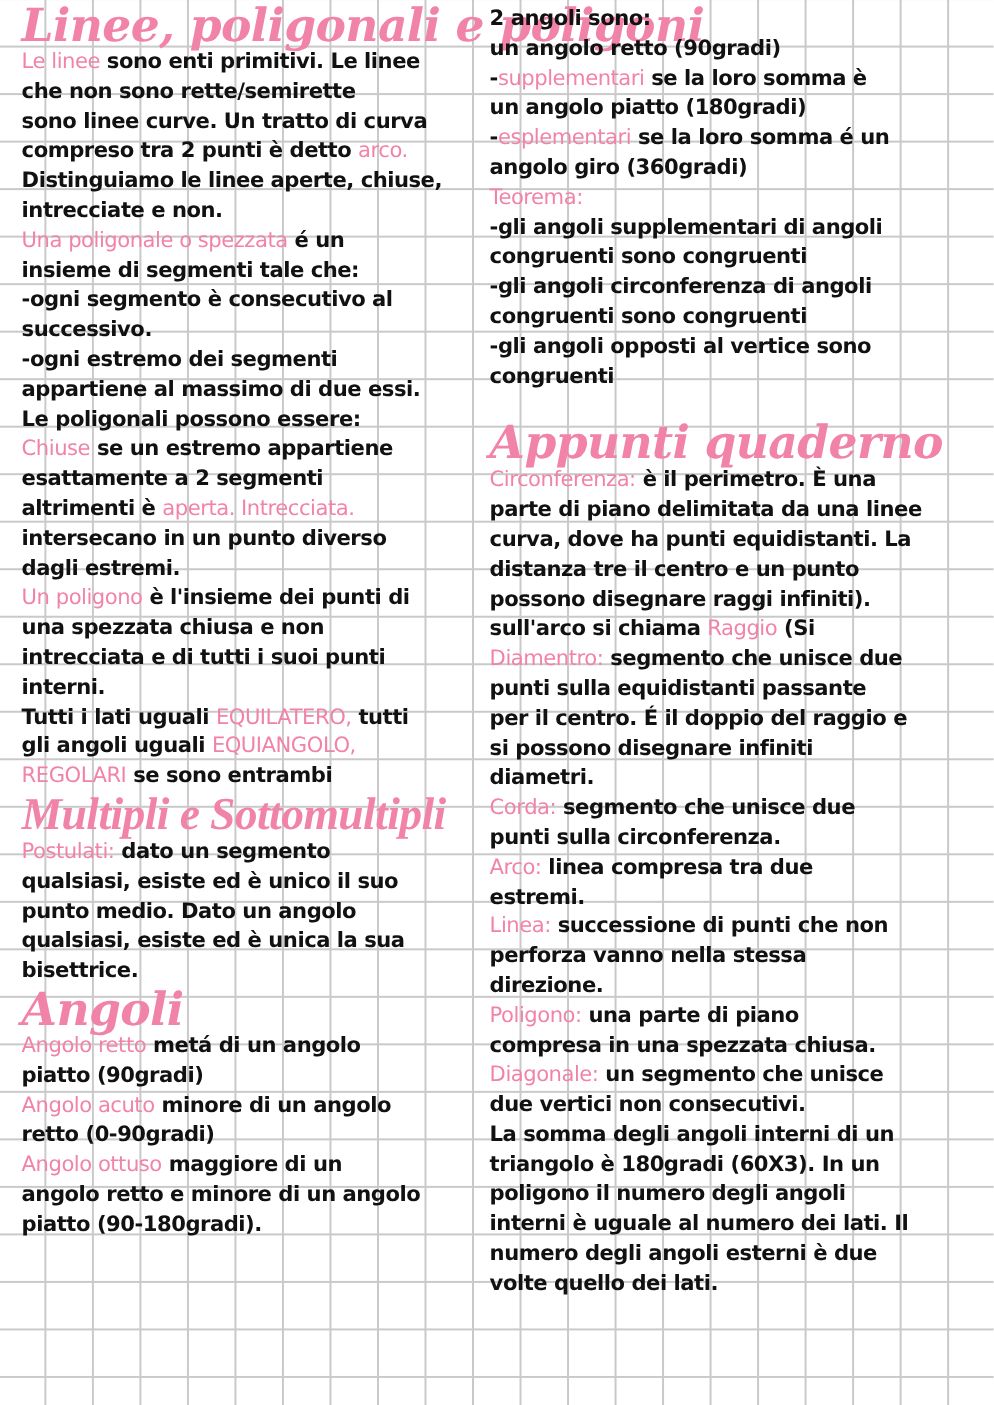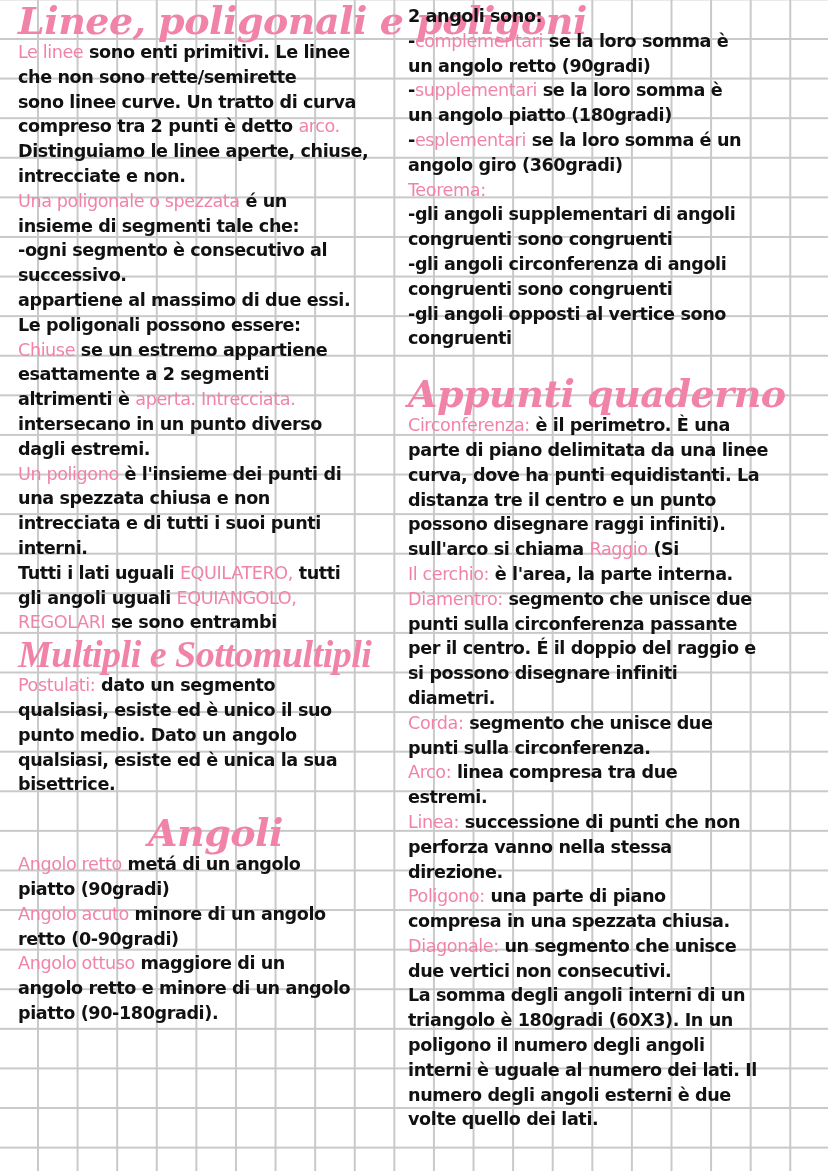--- a/index.html
+++ b/index.html
@@ -80,7 +80,6 @@
 <div class="col right">
   <div style="margin-top:4px;">
       <p class="line"><span>2 angoli sono:</span></p>
-      <p class="line"><span>-</span><span class="pk">complementari</span><span>  se la loro somma è</span></p>
       <p class="line"><span>un angolo retto (90gradi)</span></p>
       <p class="line"><span>-</span><span class="pk">supplementari</span><span> se la loro somma è</span></p>
       <p class="line"><span>un angolo piatto (180gradi)</span></p>

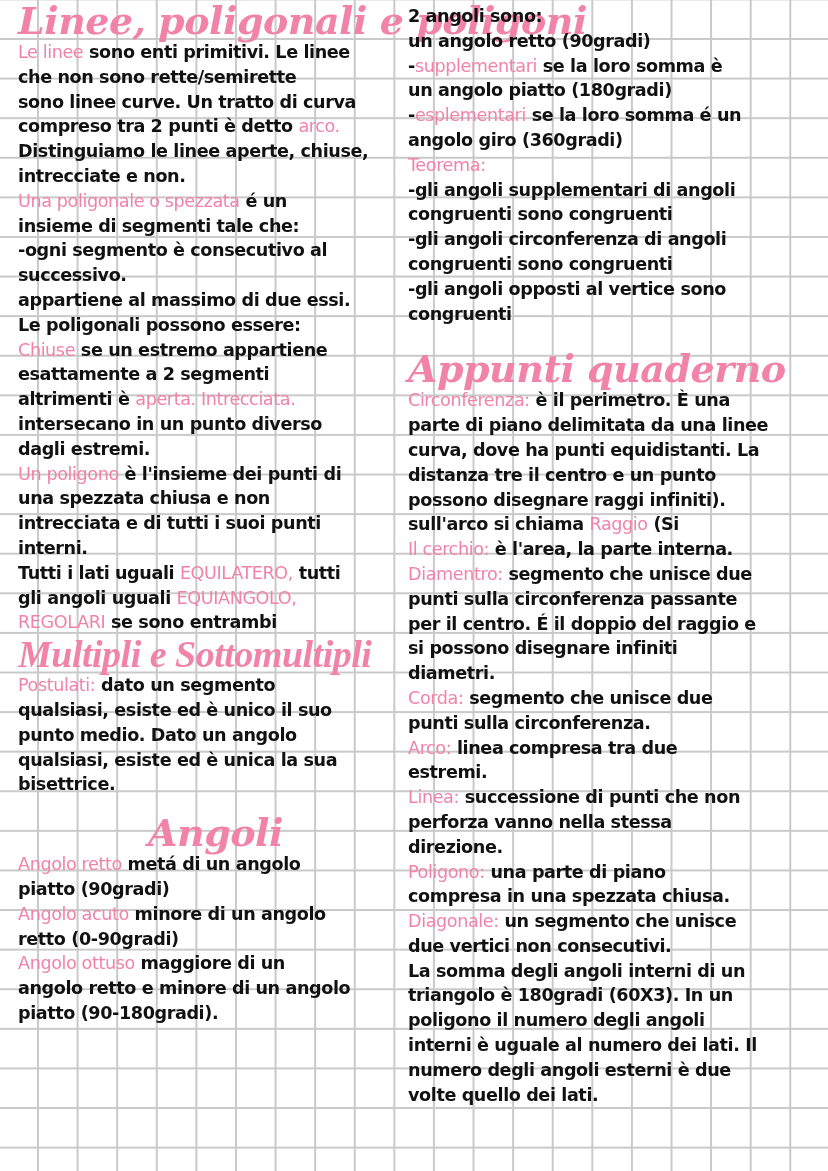--- a/index.html
+++ b/index.html
@@ -42,6 +42,7 @@
       <p class="line"><span>insieme di segmenti tale che:</span></p>
       <p class="line"><span>-ogni segmento è consecutivo al</span></p>
       <p class="line"><span>successivo.</span></p>
+      <p class="line"><span>-ogni estremo dei segmenti</span></p>
       <p class="line"><span>appartiene al massimo di due essi.</span></p>
       <p class="line"><span>Le poligonali possono essere:</span></p>
       <p class="line"><span class="pk">Chiuse</span><span> se un estremo appartiene</span></p>

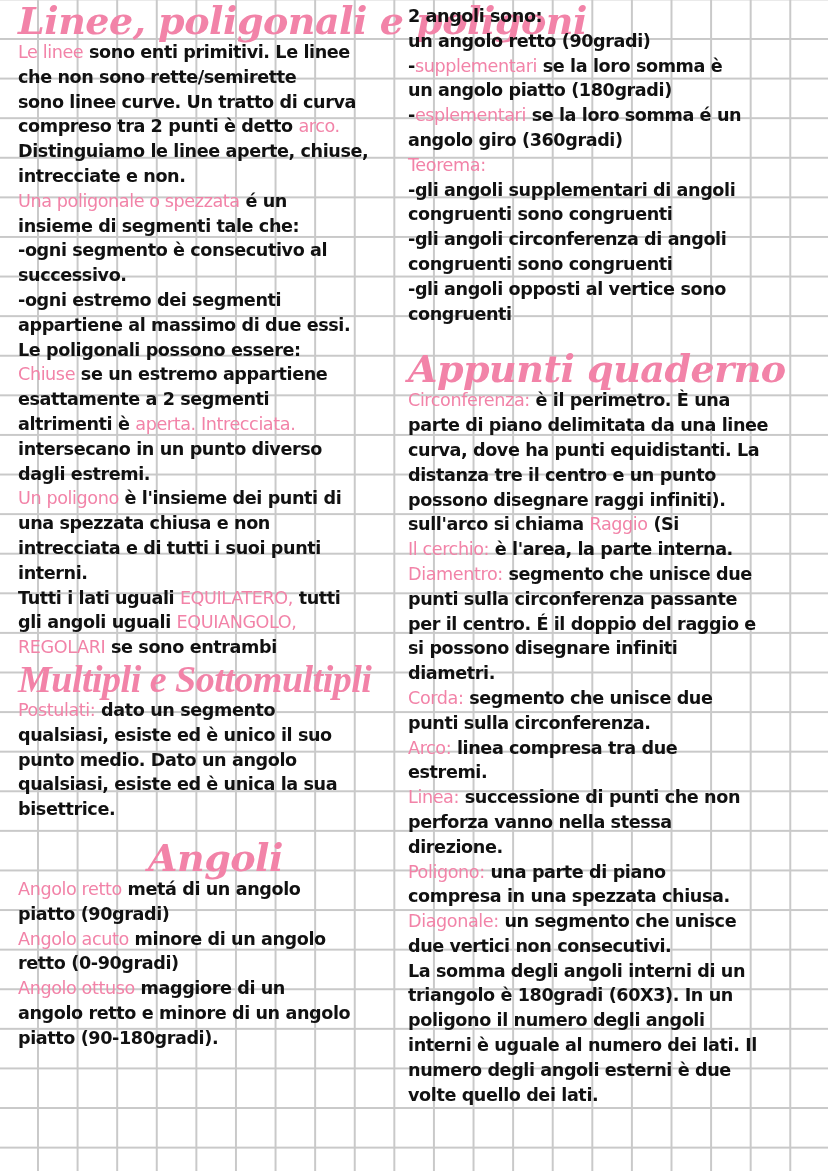--- a/index.html
+++ b/index.html
@@ -103,7 +103,6 @@
       <p class="line"><span>distanza tre il centro e un punto</span></p>
       <p class="line"><span>possono disegnare raggi infiniti).</span></p>
       <p class="line"><span>sull'arco si chiama </span><span class="pk">Raggio</span><span> (Si</span></p>
-      <p class="line"><span class="pk">Il cerchio:</span><span> è l'area, la parte interna.</span></p>
       <p class="line"><span class="pk">Diamentro:</span><span> segmento che unisce due</span></p>
       <p class="line"><span>punti sulla circonferenza passante</span></p>
       <p class="line"><span>per il centro. É il doppio del raggio e</span></p>

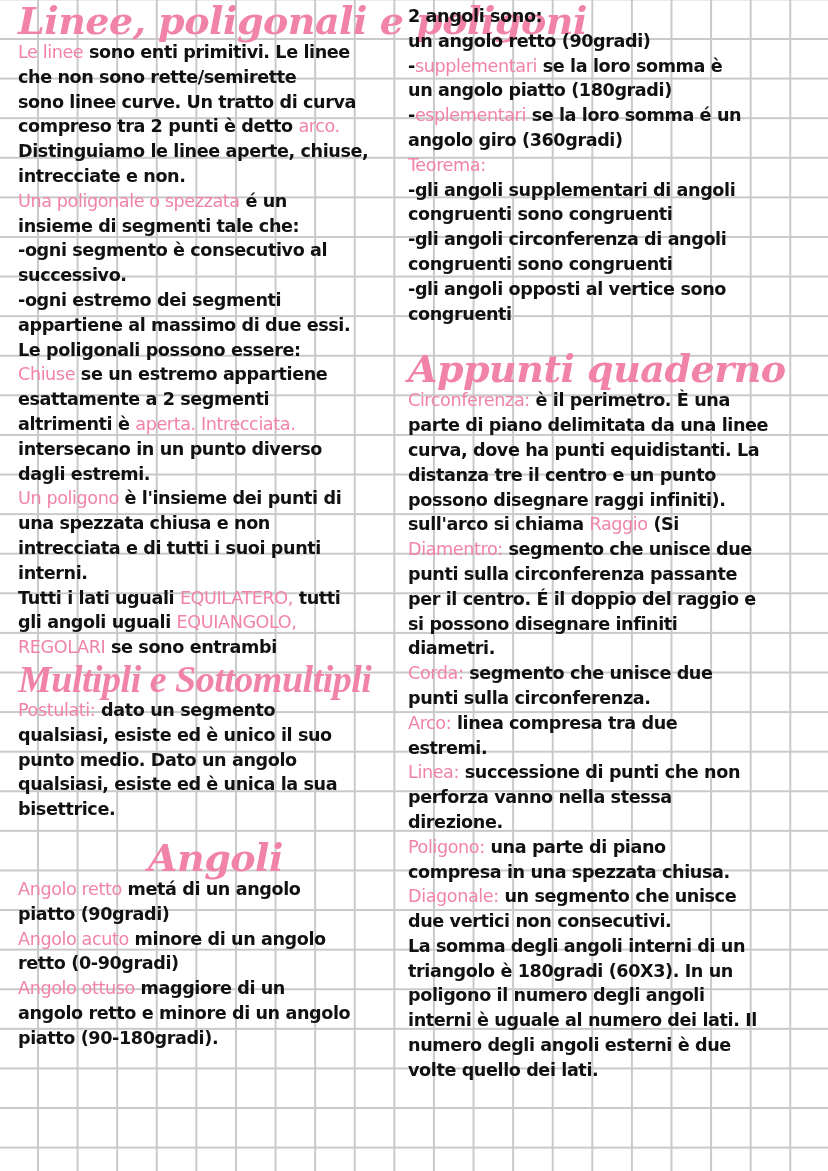--- a/index.html
+++ b/index.html
@@ -104,7 +104,7 @@
       <p class="line"><span>possono disegnare raggi infiniti).</span></p>
       <p class="line"><span>sull'arco si chiama </span><span class="pk">Raggio</span><span> (Si</span></p>
       <p class="line"><span class="pk">Diamentro:</span><span> segmento che unisce due</span></p>
-      <p class="line"><span>punti sulla circonferenza passante</span></p>
+      <p class="line"><span>punti sulla equidistanti passante</span></p>
       <p class="line"><span>per il centro. É il doppio del raggio e</span></p>
       <p class="line"><span>si possono disegnare infiniti</span></p>
       <p class="line"><span>diametri.</span></p>

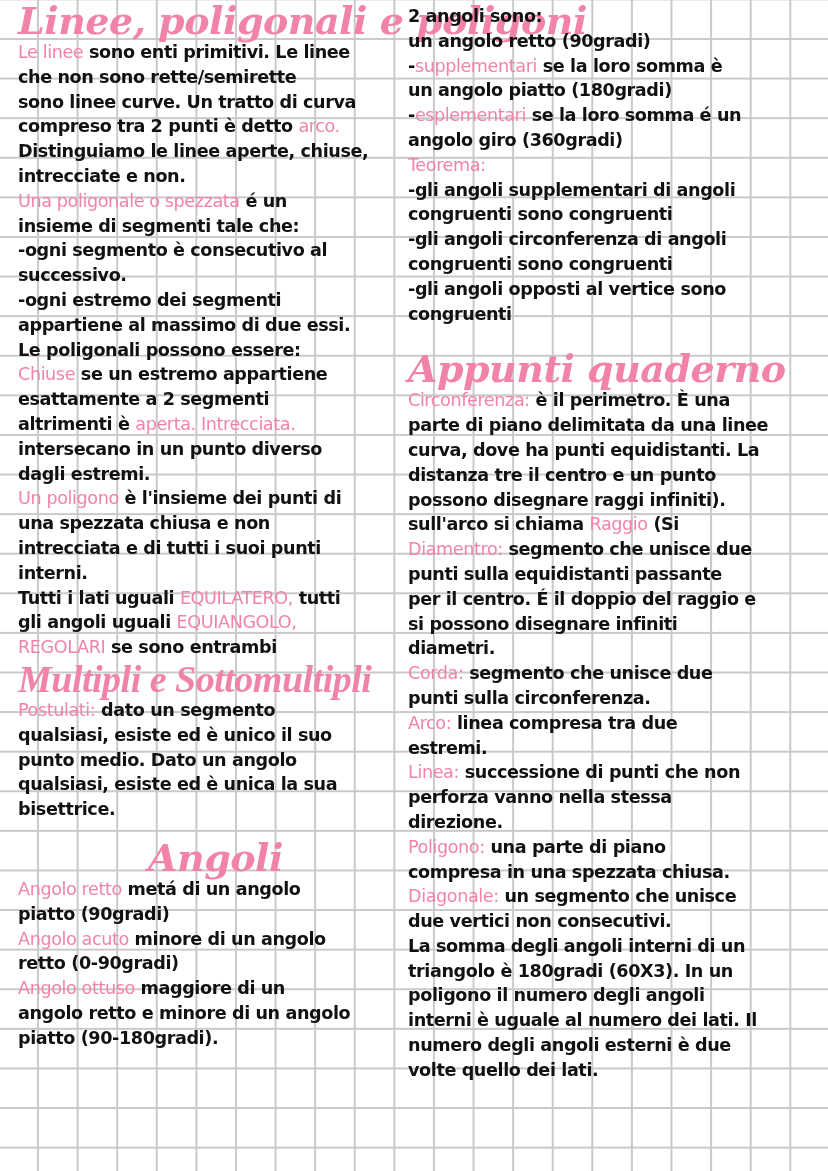--- a/index.html
+++ b/index.html
@@ -66,7 +66,7 @@
       <p class="line"><span>qualsiasi, esiste ed è unica la sua</span></p>
       <p class="line"><span>bisettrice.</span></p>
     </div>
-  <h2 class="heading" style="margin-top:17px;text-align:center;">Angoli</h2>
+  <h2 class="heading" style="margin-top:0px;">Angoli</h2>
   <div>
       <p class="line"><span class="pk">Angolo retto</span><span> metá di un angolo</span></p>
       <p class="line"><span>piatto (90gradi)</span></p>

